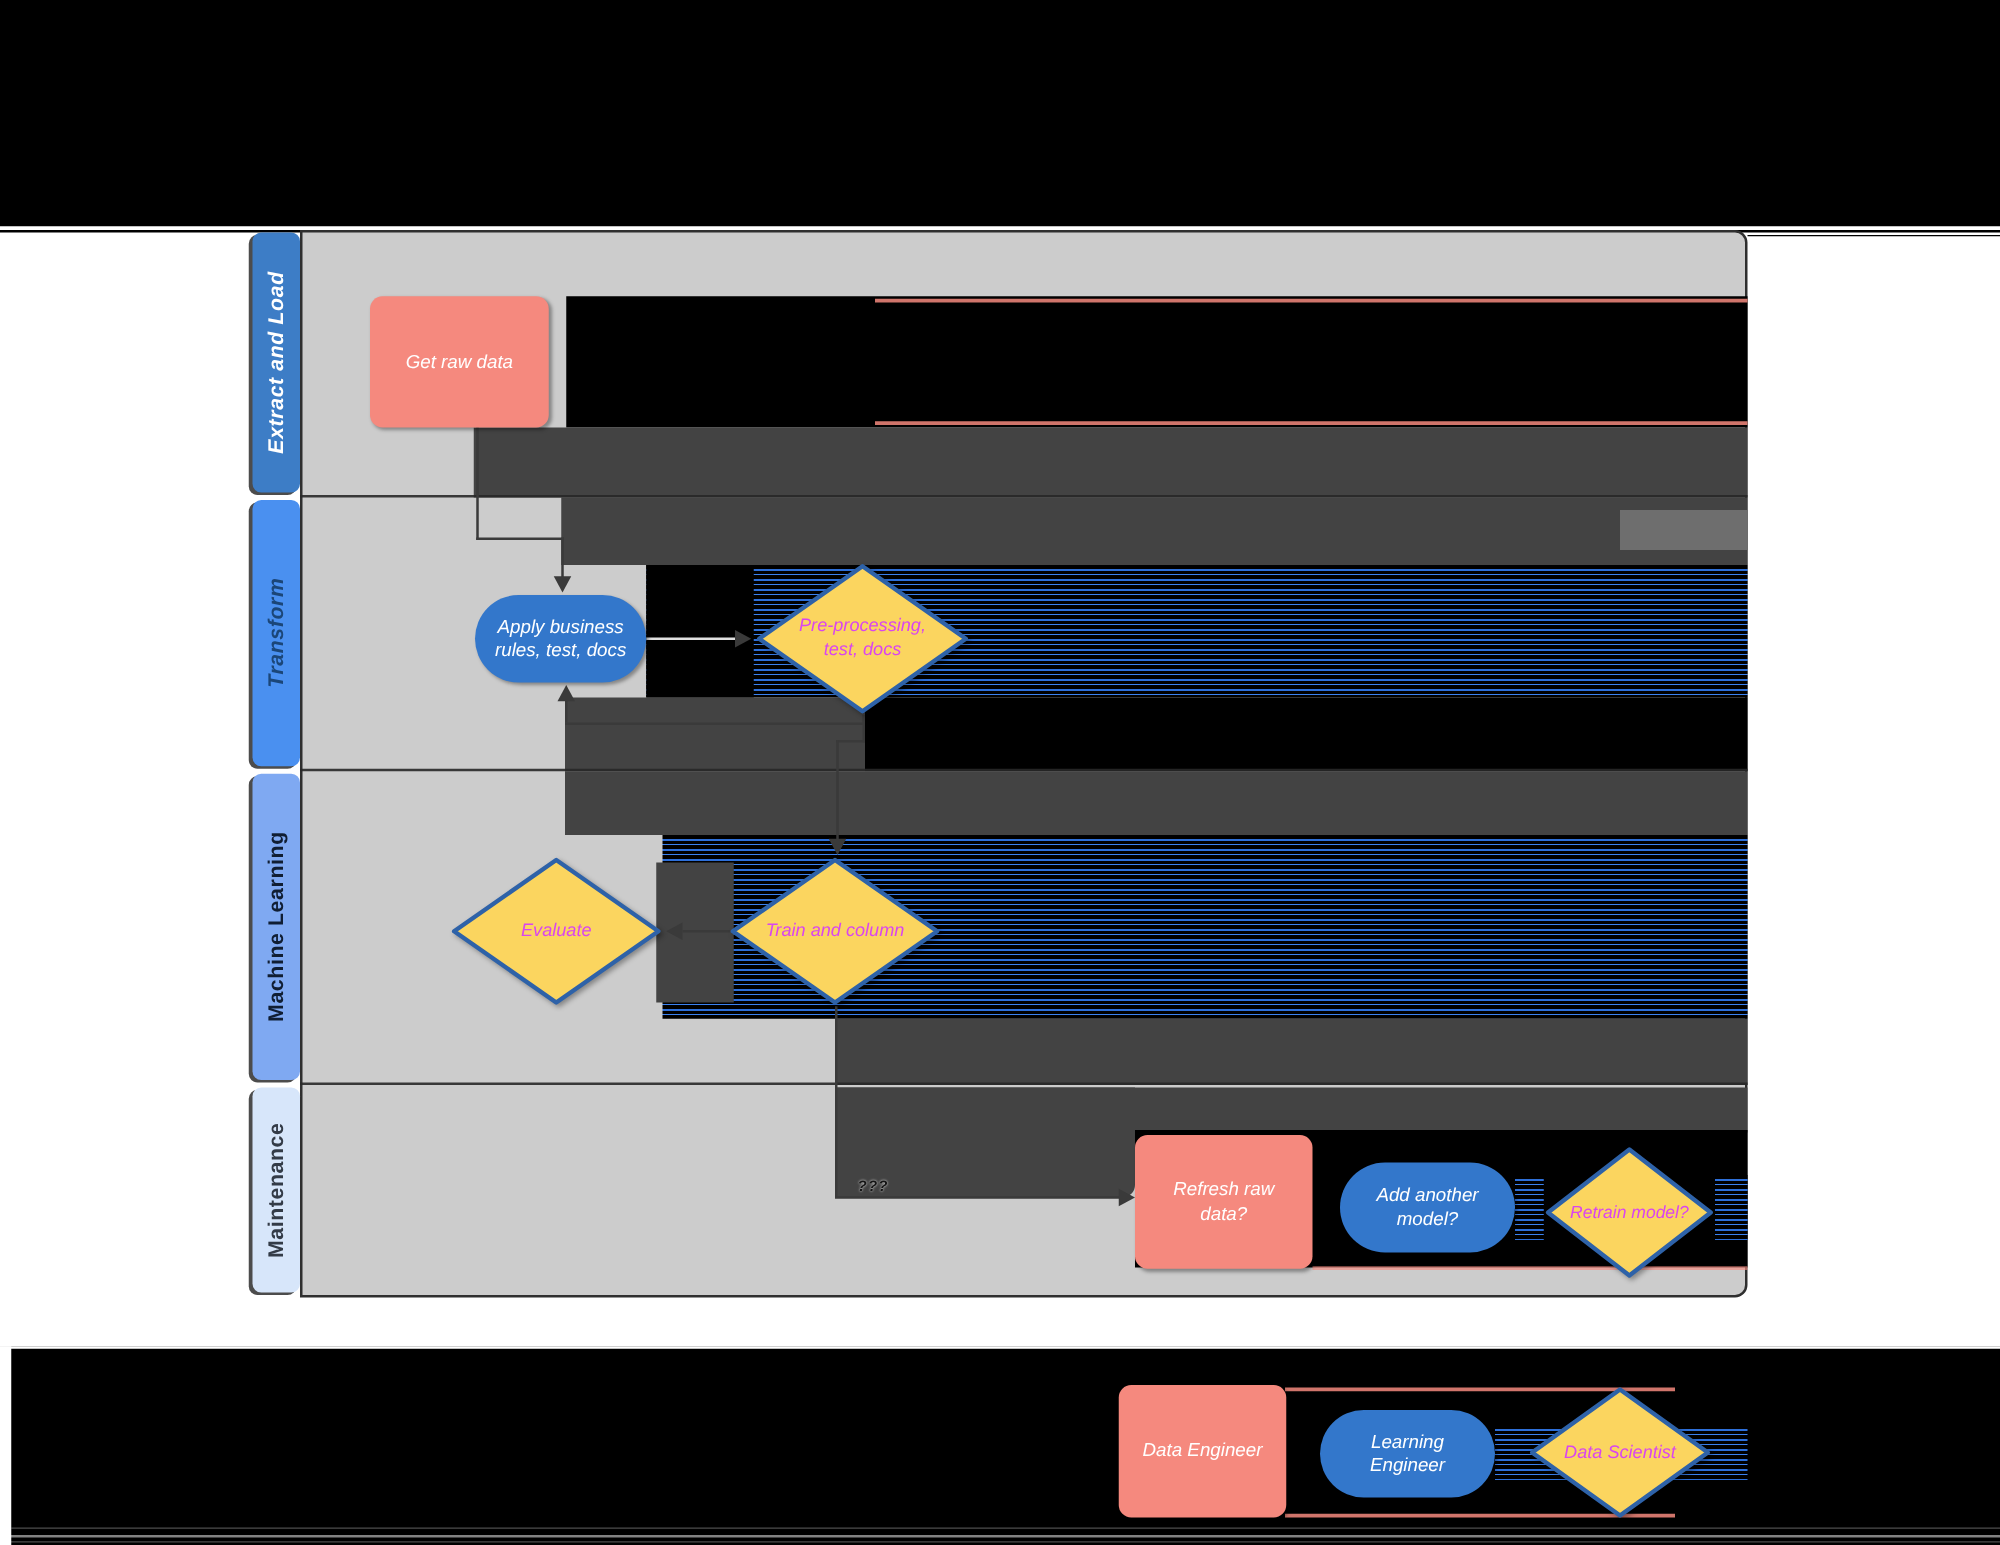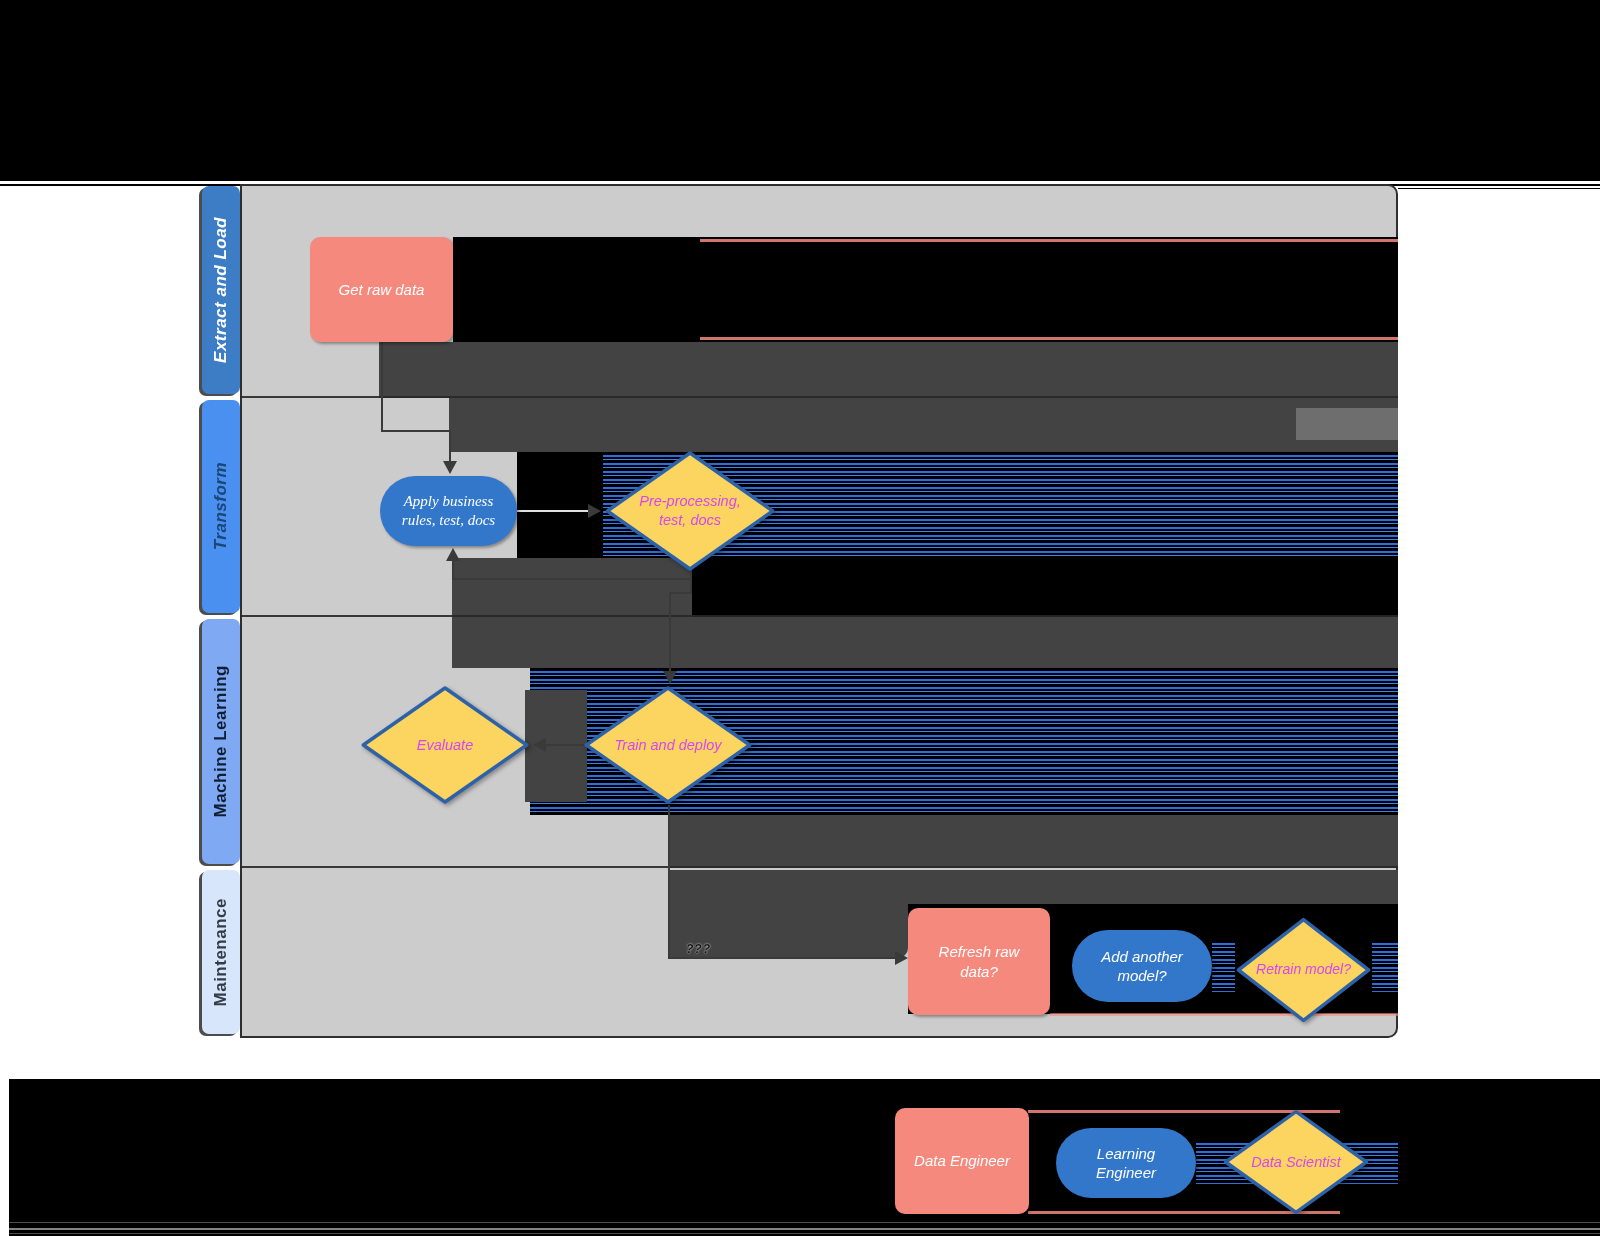--- a/index.html
+++ b/index.html
@@ -123,7 +123,7 @@
   <div class="abs ah ah-right" style="left:895px;top:951px;"></div>
   <div class="abs edge-label" style="left:686px;top:942px;">???</div>
 
-  <div class="abs node n-rect" style="left:310px;top:237px;width:143px;height:105px;">
+  <div class="abs node n-rect" style="left:296px;top:237px;width:143px;height:105px;">
     <span>Get raw data</span>
   </div>
 

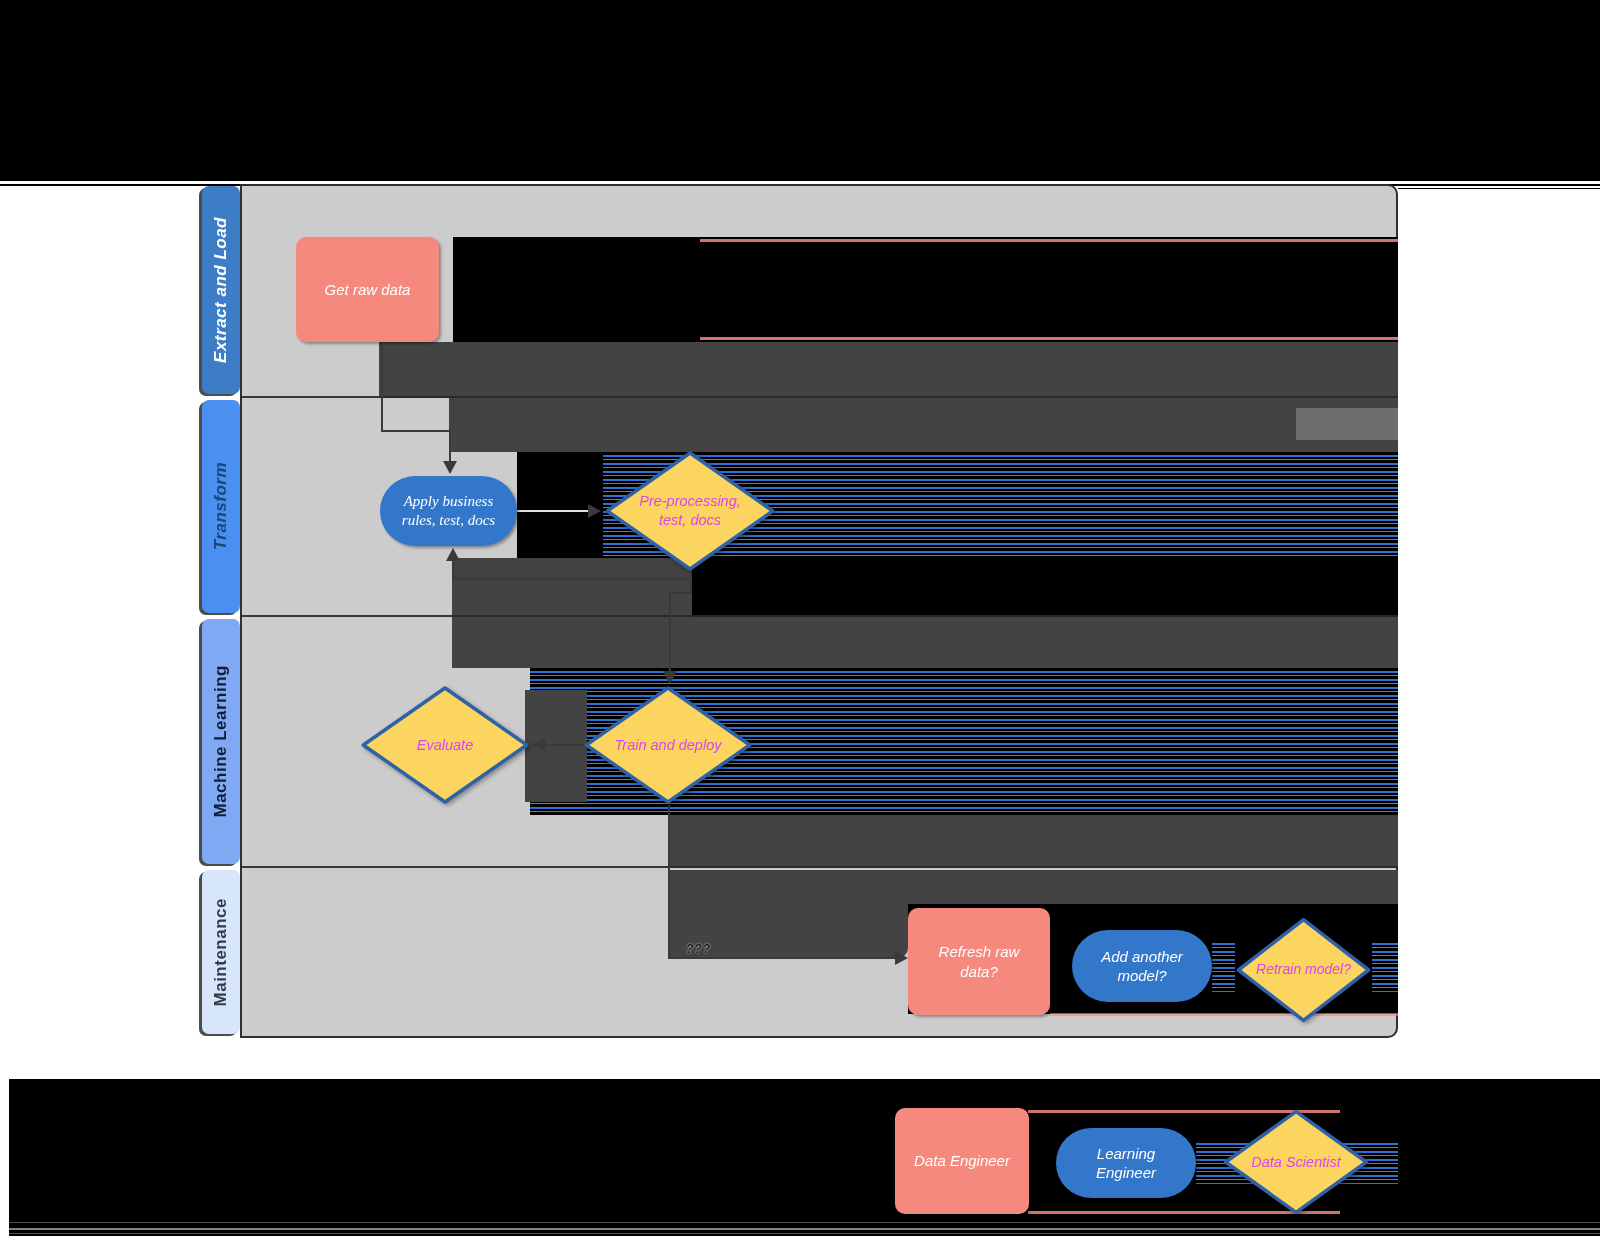--- a/index.html
+++ b/index.html
@@ -127,7 +127,7 @@
     <span>Get raw data</span>
   </div>
 
-  <div class="abs node n-pill" style="left:380px;top:476px;width:137px;height:70px;font-family:Liberation Serif, serif;">
+  <div class="abs node n-pill" style="left:380px;top:476px;width:137px;height:70px;">
     <span>Apply business rules, test, docs</span>
   </div>
 

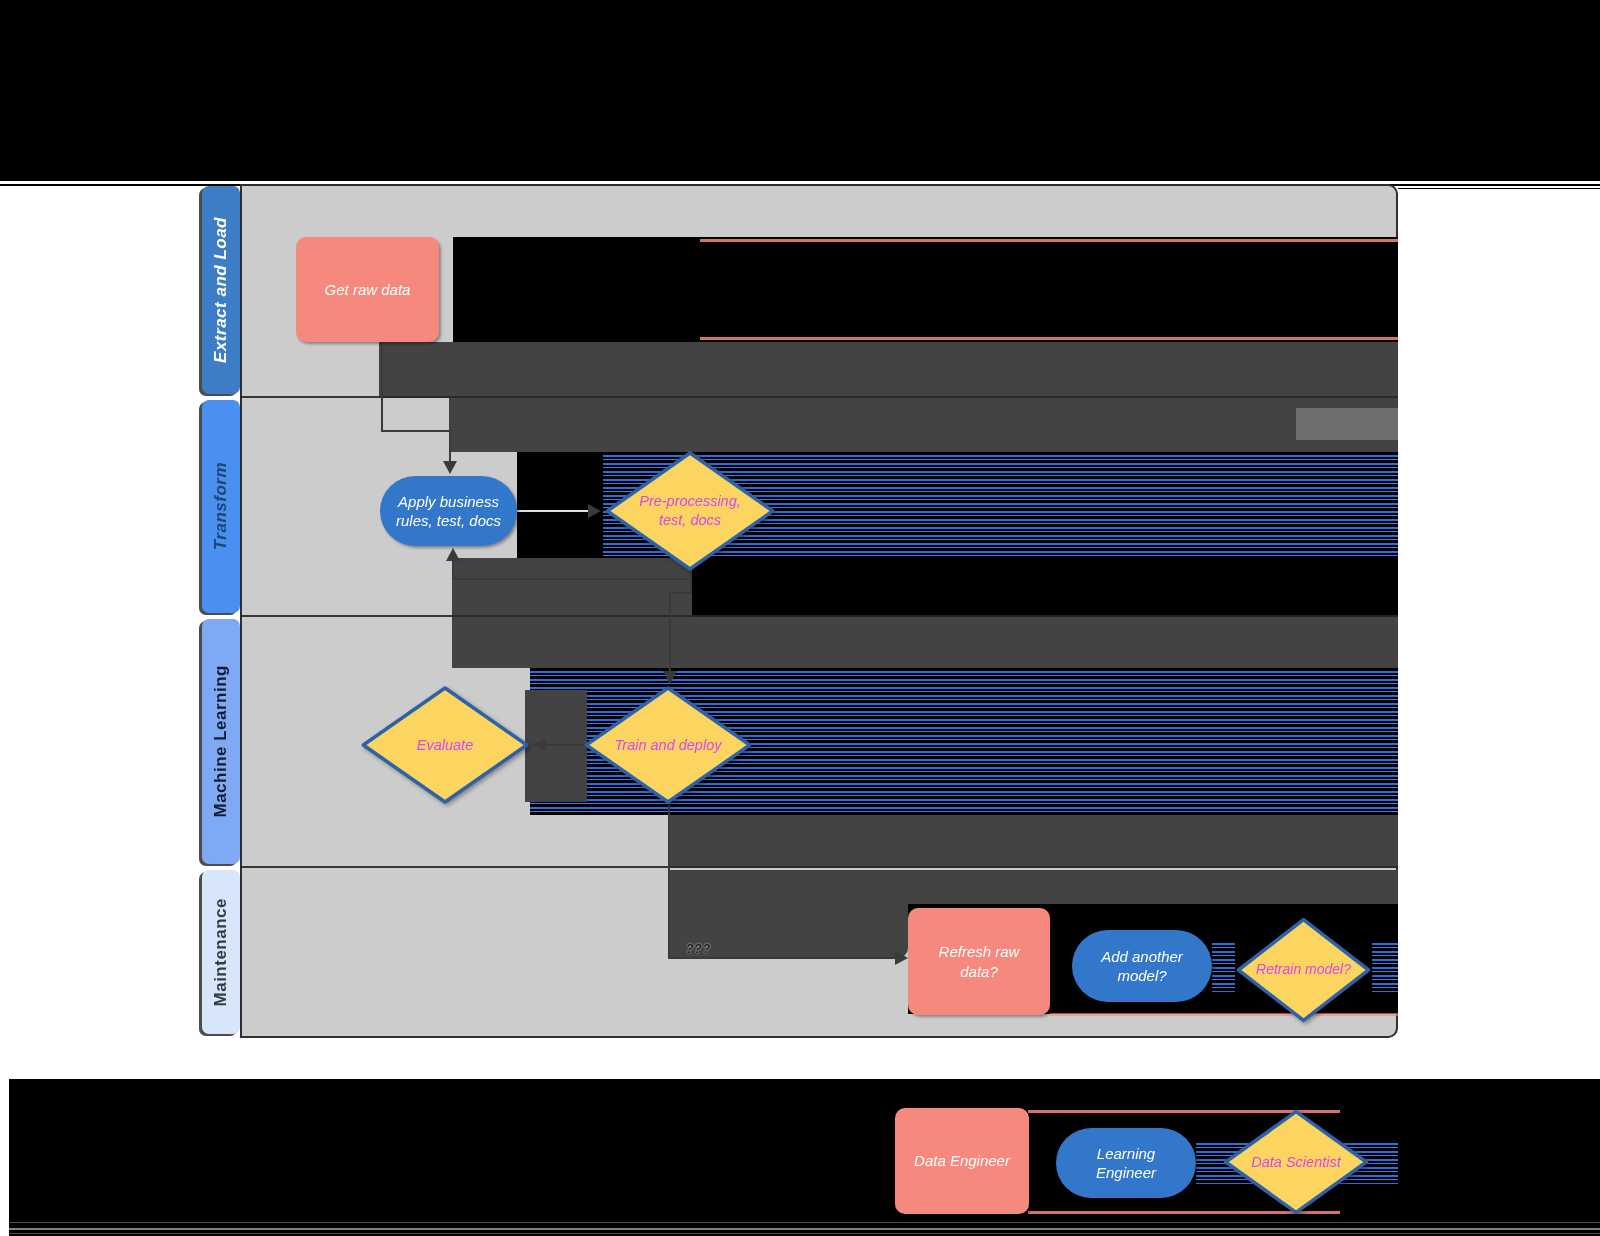--- a/index.html
+++ b/index.html
@@ -149,7 +149,7 @@
     <svg viewBox="0 0 100 100" preserveAspectRatio="none">
       <polygon points="50,2.5 97.5,50 50,97.5 2.5,50" fill="#FBD55F" stroke="#2E62A8" stroke-width="3.5" stroke-linejoin="round" vector-effect="non-scaling-stroke"></polygon>
     </svg>
-    <span class="dlabel">Train and deploy</span>
+    <span class="dlabel">Train and column</span>
   </div>
 
   <div class="abs node n-rect" style="left:908px;top:908px;width:142px;height:107px;">

